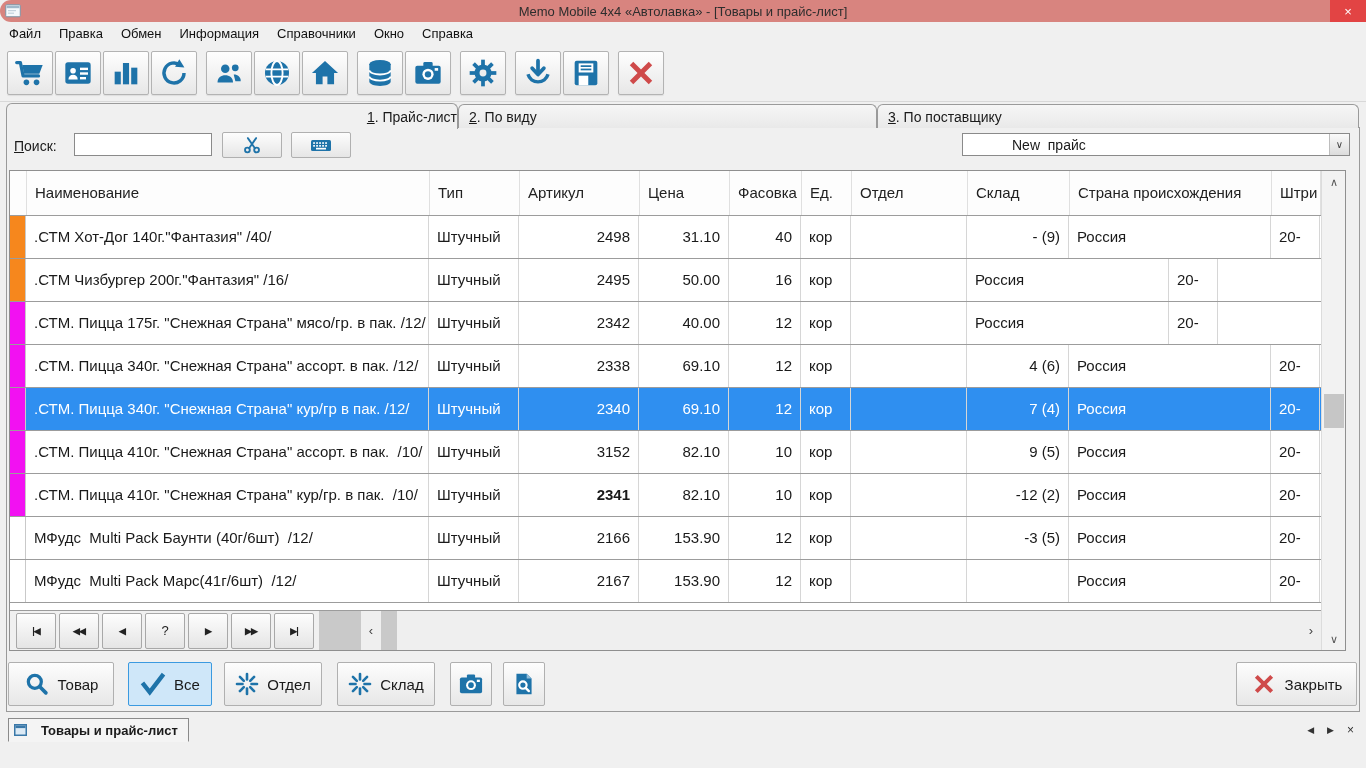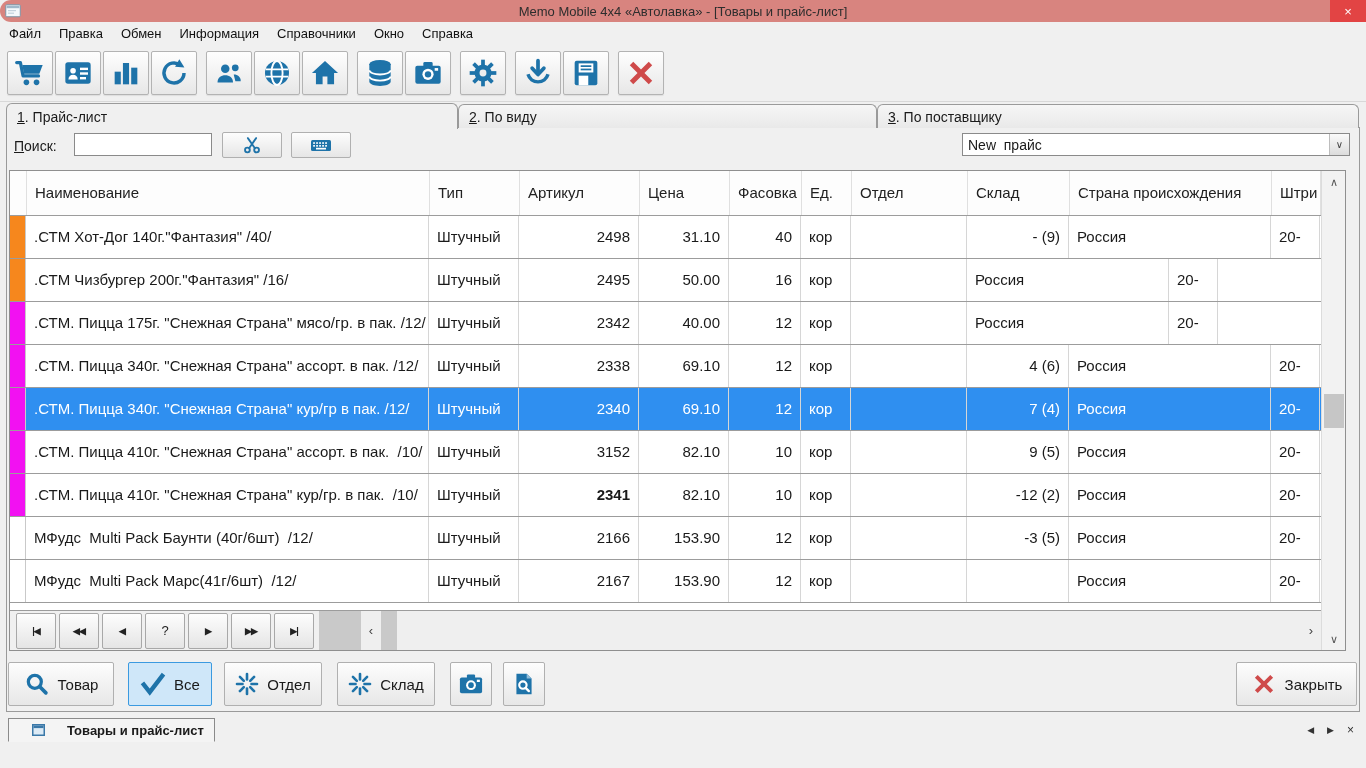--- a/index.html
+++ b/index.html
@@ -208,7 +208,7 @@
   </div>
 
   <div class="tabs">
-    <div class="tab active" style="width:452px;">
+    <div class="tab active" style="width:452px;justify-content:flex-end;">
         <span><span class="u">1</span><span>. Прайс-лист</span></span>
       </div>
     <div class="tab" style="width:419px;">

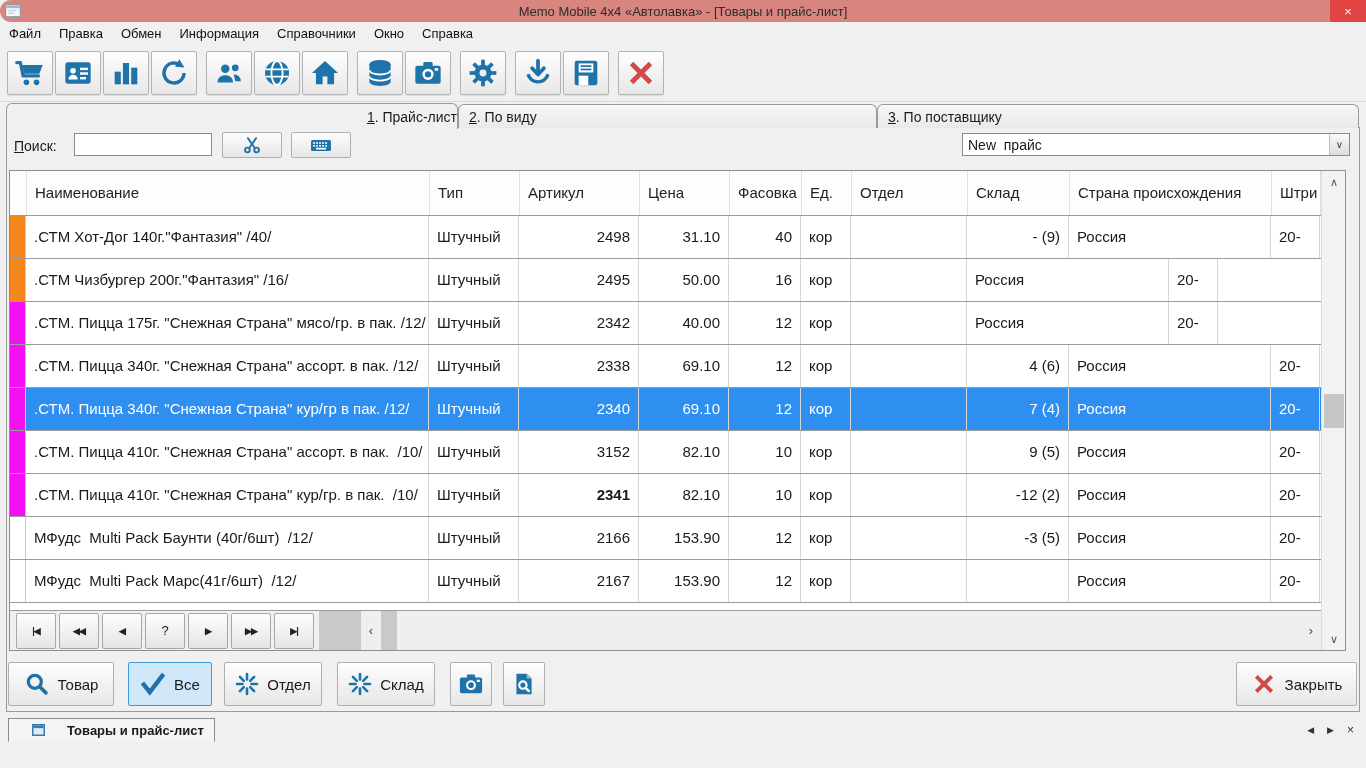--- a/index.html
+++ b/index.html
@@ -34,7 +34,7 @@
   .search-label { position:absolute; top:138px; left:14px; font-size:14px; z-index:5; }
   .search-input { position:absolute; top:133px; left:74px; width:138px; height:23px; border:1px solid #8a8a8a; background:#fff; font-size:14px; padding:0 4px; z-index:5; font-family:"Liberation Sans",sans-serif; }
   .mini-btn { position:absolute; top:132px; height:26px; width:60px; background:linear-gradient(#fdfdfd,#e6e6e6); border:1px solid #b0b0b0; border-radius:2px; display:flex; align-items:center; justify-content:center; z-index:5; }
-  .combo { position:absolute; top:133px; left:962px; width:388px; height:23px; background:#fff; border:1px solid #8a8a8a; display:flex; align-items:center; z-index:5; }
+  .combo { position:absolute; top:133px; left:962px; width:388px; height:23px; background:#fff; border:1px solid #8a8a8a; display:flex; align-items:center; z-index:5;padding-left:44px; }
   .combo-value { flex:1; font-size:14px; padding-left:5px; white-space:pre; }
   .combo-arrow { width:20px; height:21px; border-left:1px solid #bdbdbd; background:linear-gradient(#fafafa,#dcdcdc); display:flex; align-items:center; justify-content:center; font-size:10px; color:#444; }
 

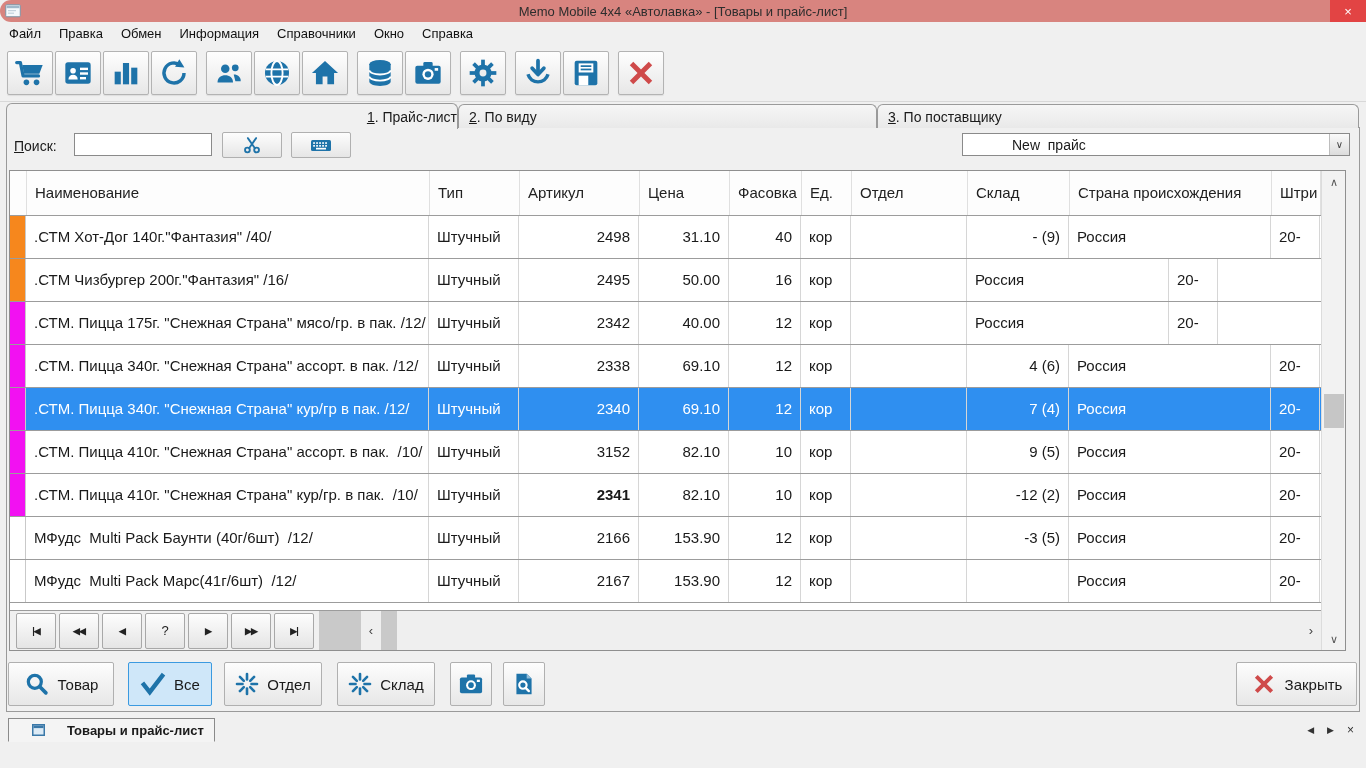--- a/index.html
+++ b/index.html
@@ -68,7 +68,7 @@
 
   
   .mdi-row { position:absolute; top:716px; left:0; width:1366px; height:27px; background:#f0f0f0; }
-  .mdi-tab { position:absolute; left:8px; top:2px; height:24px; display:inline-flex; align-items:center; gap:22px; padding:0 10px 0 23px; background:#f4f4f4; border:1px solid #8a8a8a; border-bottom-color:#f4f4f4; font-size:13px; font-weight:bold; }
+  .mdi-tab { position:absolute; left:8px; top:2px; height:24px; display:inline-flex; align-items:center; gap:14px; padding:0 10px 0 5px; background:#f4f4f4; border:1px solid #8a8a8a; border-bottom-color:#f4f4f4; font-size:13px; font-weight:bold; }
   .mdi-ctrls { position:absolute; right:12px; top:7px; display:flex; gap:13px; font-size:9px; color:#333; align-items:center; }
 
   

